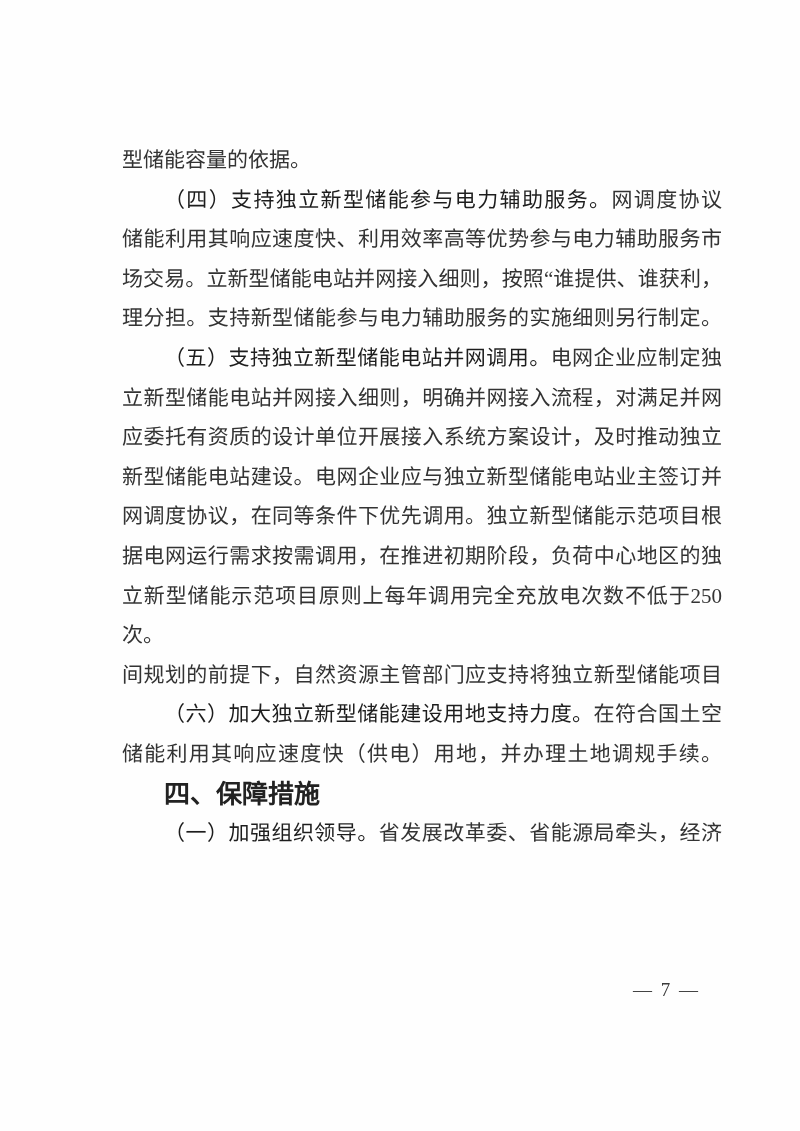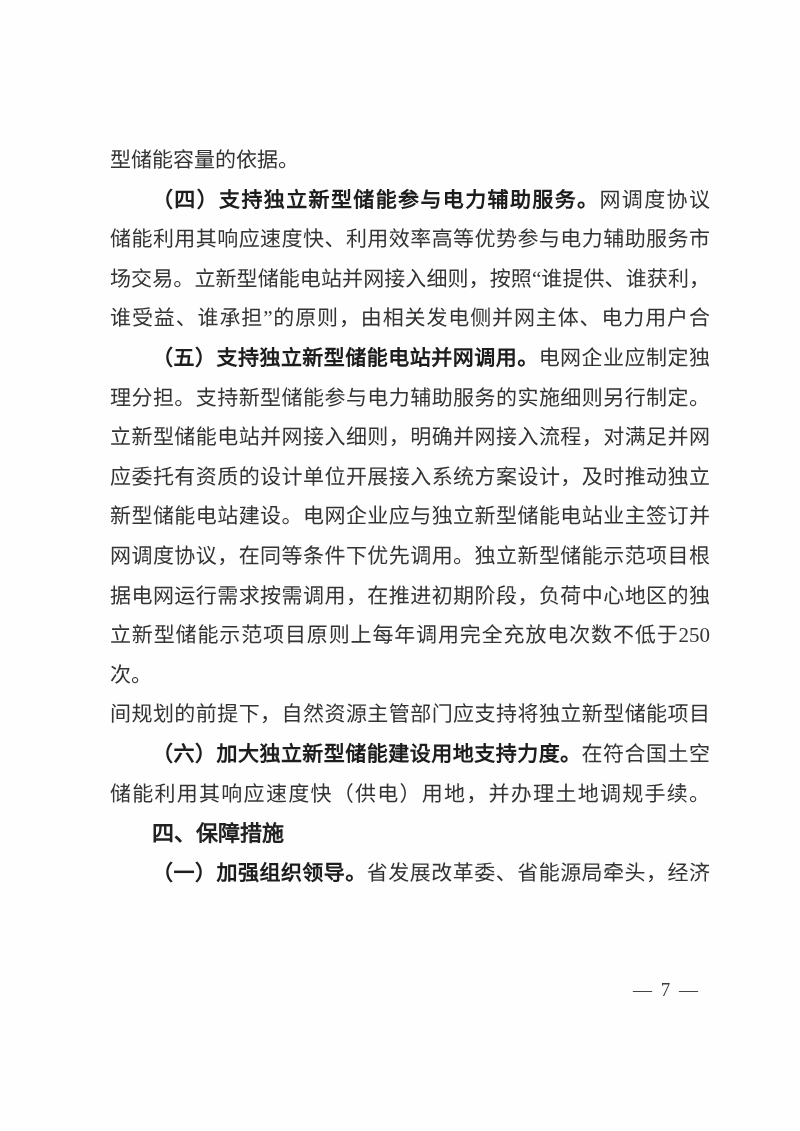--- a/index.html
+++ b/index.html
@@ -23,7 +23,7 @@
   }
   .content{
     position:absolute;
-    left:110px;top:141px;width:600px;
+    left:122px;top:141px;width:600px;
   }
   .line{
     height:39.6px;

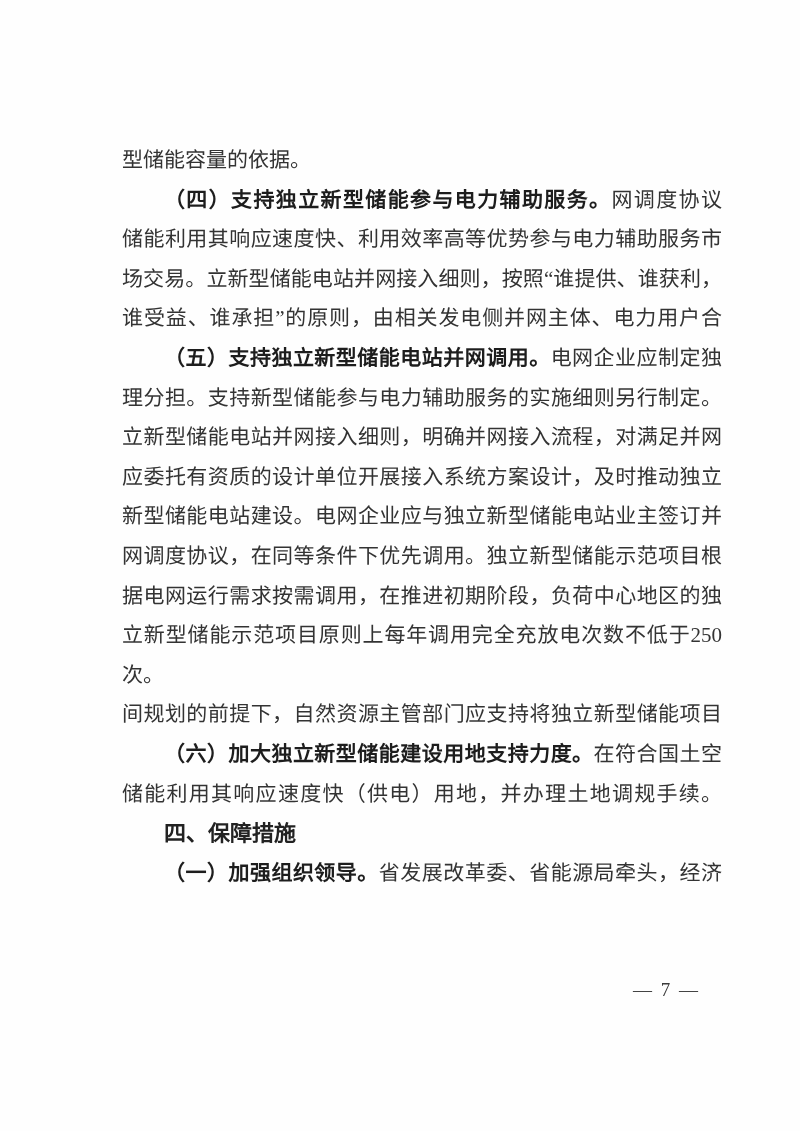--- a/index.html
+++ b/index.html
@@ -47,7 +47,7 @@
     color:var(--ink);
   }
   .seg-bold{
-    font-weight:700;
+    font-weight:400;
     color:var(--ink-bold);
   }
   .seg-heading{

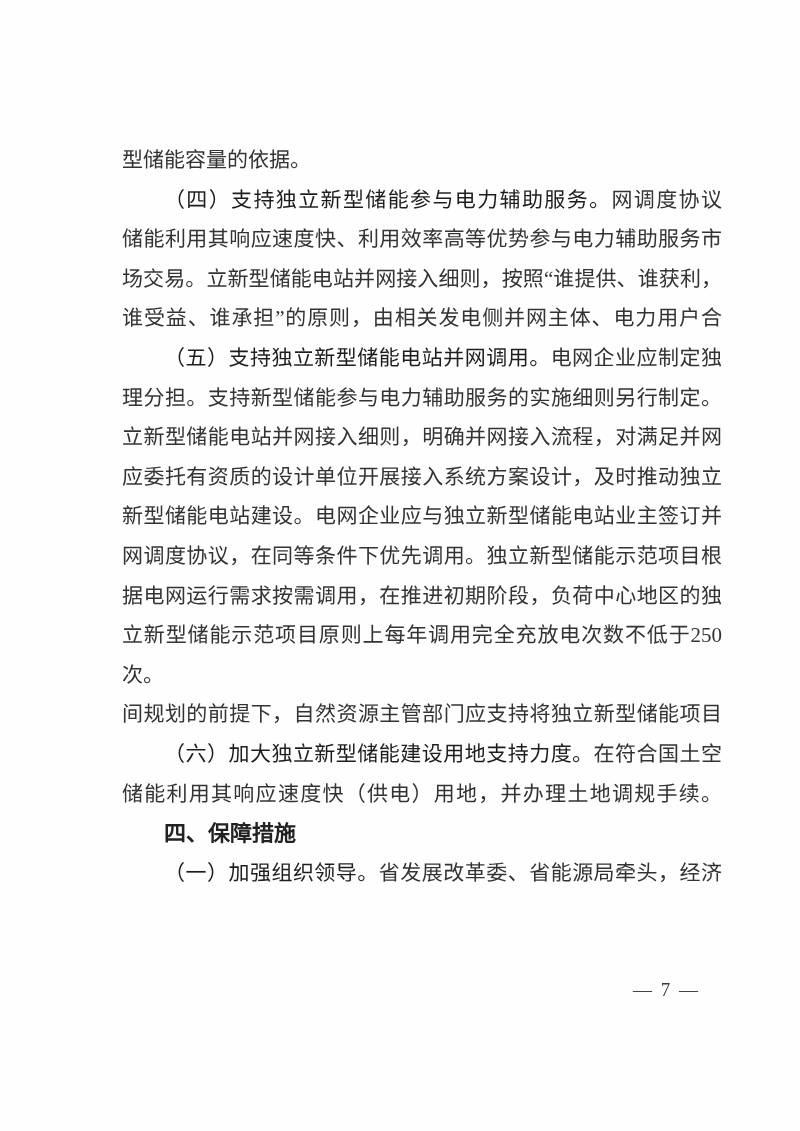--- a/index.html
+++ b/index.html
@@ -76,7 +76,6 @@
       <div class="line indent"><span class="seg-bold">（四）支持独立新型储能参与电力辅助服务。</span><span class="seg-body">网调度协议</span></div>
       <div class="line"><span class="seg-body">储能利用其响应速度快、利用效率高等优势参与电力辅助服务市</span></div>
       <div class="line"><span class="seg-body">场交易。立新型储能电站并网接入细则，按照“谁提供、谁获利，</span></div>
-      <div class="line"><span class="seg-body">谁受益、谁承担”的原则，由相关发电侧并网主体、电力用户合</span></div>
       <div class="line indent"><span class="seg-bold">（五）支持独立新型储能电站并网调用。</span><span class="seg-body">电网企业应制定独</span></div>
       <div class="line"><span class="seg-body">理分担。支持新型储能参与电力辅助服务的实施细则另行制定。</span></div>
       <div class="line"><span class="seg-body">立新型储能电站并网接入细则，明确并网接入流程，对满足并网</span></div>

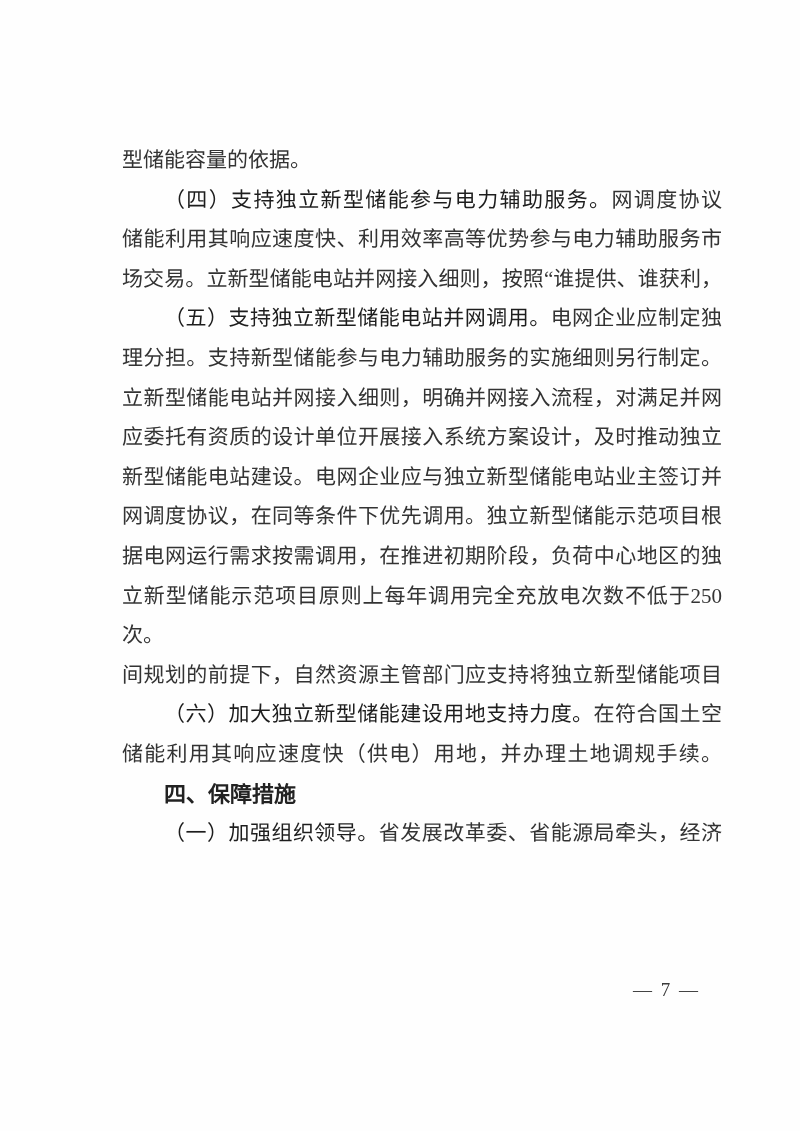--- a/index.html
+++ b/index.html
@@ -76,8 +76,8 @@
       <div class="line indent"><span class="seg-bold">（四）支持独立新型储能参与电力辅助服务。</span><span class="seg-body">网调度协议</span></div>
       <div class="line"><span class="seg-body">储能利用其响应速度快、利用效率高等优势参与电力辅助服务市</span></div>
       <div class="line"><span class="seg-body">场交易。立新型储能电站并网接入细则，按照“谁提供、谁获利，</span></div>
+      <div class="line"><span class="seg-body">理分担。支持新型储能参与电力辅助服务的实施细则另行制定。</span></div>
       <div class="line indent"><span class="seg-bold">（五）支持独立新型储能电站并网调用。</span><span class="seg-body">电网企业应制定独</span></div>
-      <div class="line"><span class="seg-body">理分担。支持新型储能参与电力辅助服务的实施细则另行制定。</span></div>
       <div class="line"><span class="seg-body">立新型储能电站并网接入细则，明确并网接入流程，对满足并网</span></div>
       <div class="line"><span class="seg-body">应委托有资质的设计单位开展接入系统方案设计，及时推动独立</span></div>
       <div class="line"><span class="seg-body">新型储能电站建设。电网企业应与独立新型储能电站业主签订并</span></div>

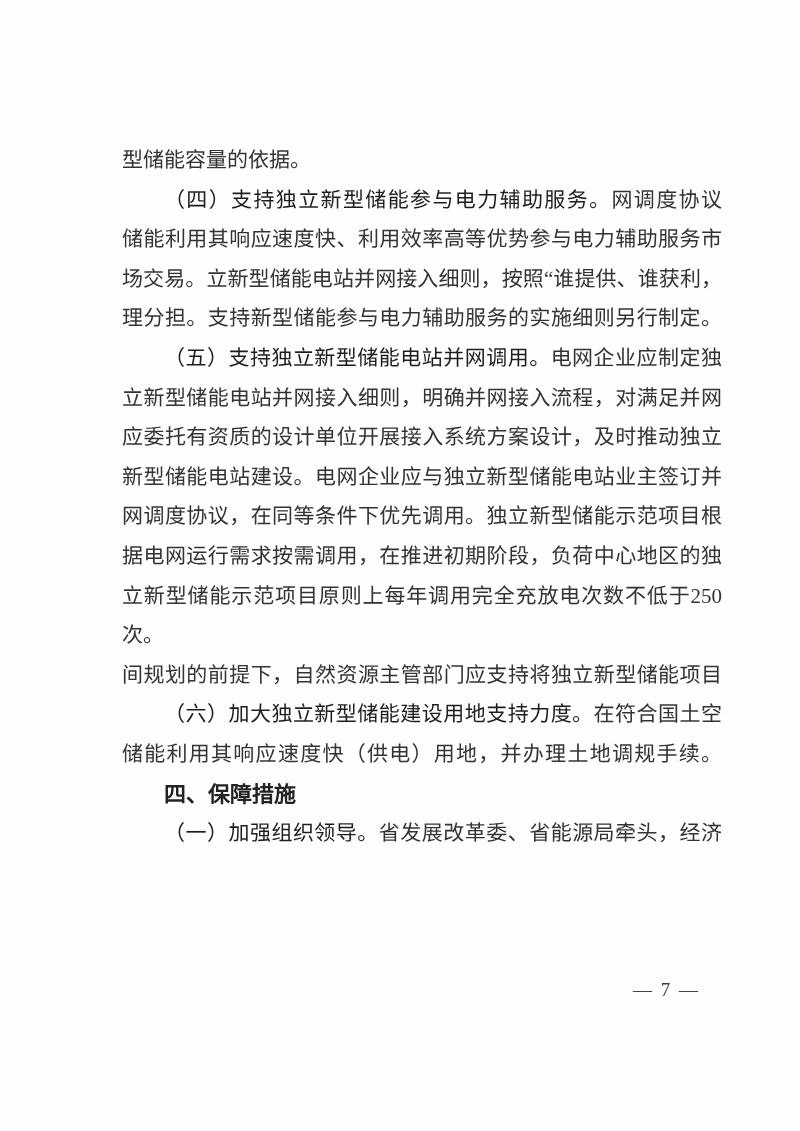--- a/index.html
+++ b/index.html
@@ -53,7 +53,7 @@
   .seg-heading{
     font-family:Liberation Serif, serif;
     font-weight:700;
-    font-size:22px;
+    font-size:26px;
     color:var(--ink-heading);
   }
   .page-number{

